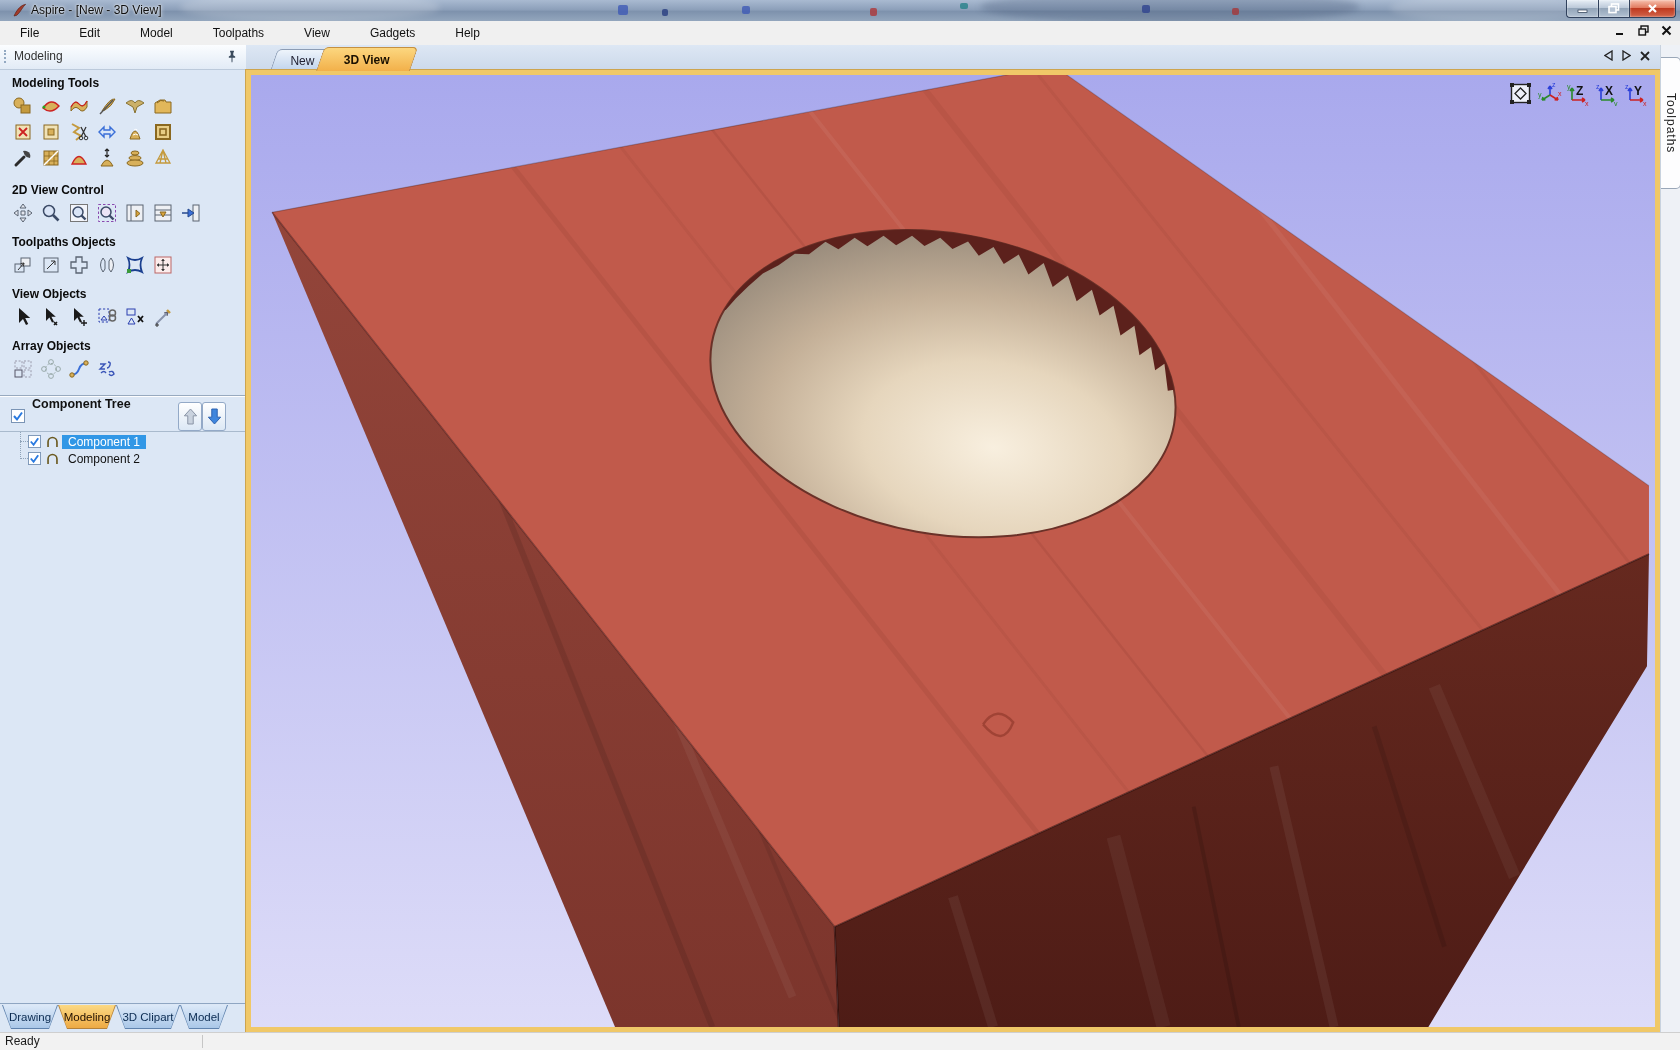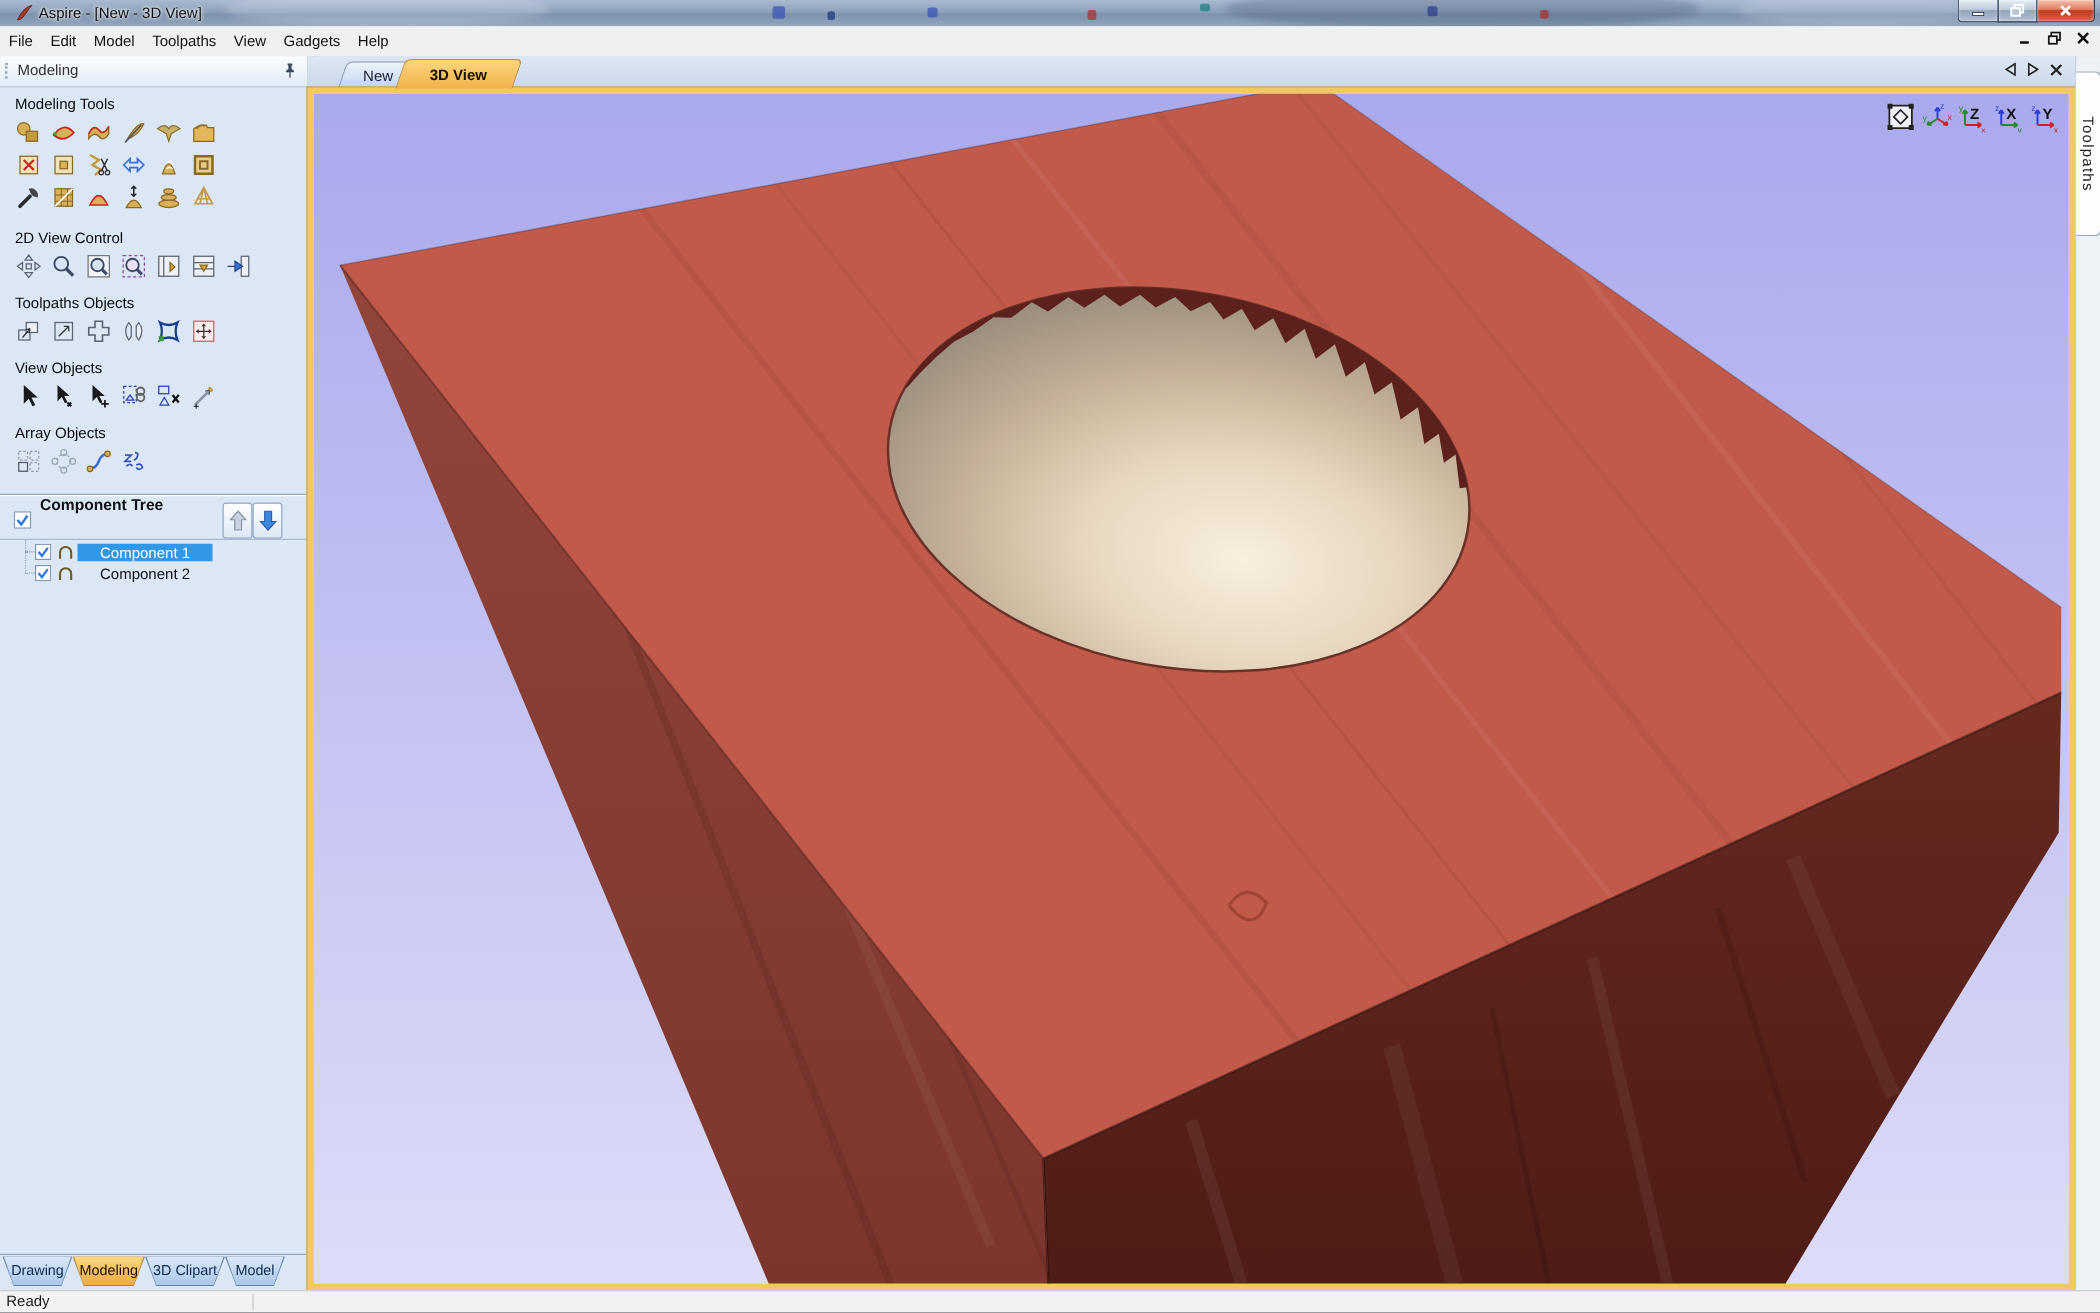--- a/index.html
+++ b/index.html
@@ -23,7 +23,7 @@
   
   .menubar{position:absolute;left:0;top:21px;width:1680px;height:24px;background:#f0f0f0;
     border-bottom:1px solid #d7d7d7;display:flex;align-items:center}
-  .menu-item{padding:0 7px;line-height:23px;cursor:default}
+  .menu-item{padding:0 20px;line-height:23px;cursor:default}
   .mdi-btns{position:absolute;right:8px;top:4px;display:flex;gap:12px;align-items:center}
   
   .leftcol{position:absolute;left:0;top:45px;width:246px;height:987px;background:#dce7f5;border-right:7px solid #4d7c0f}

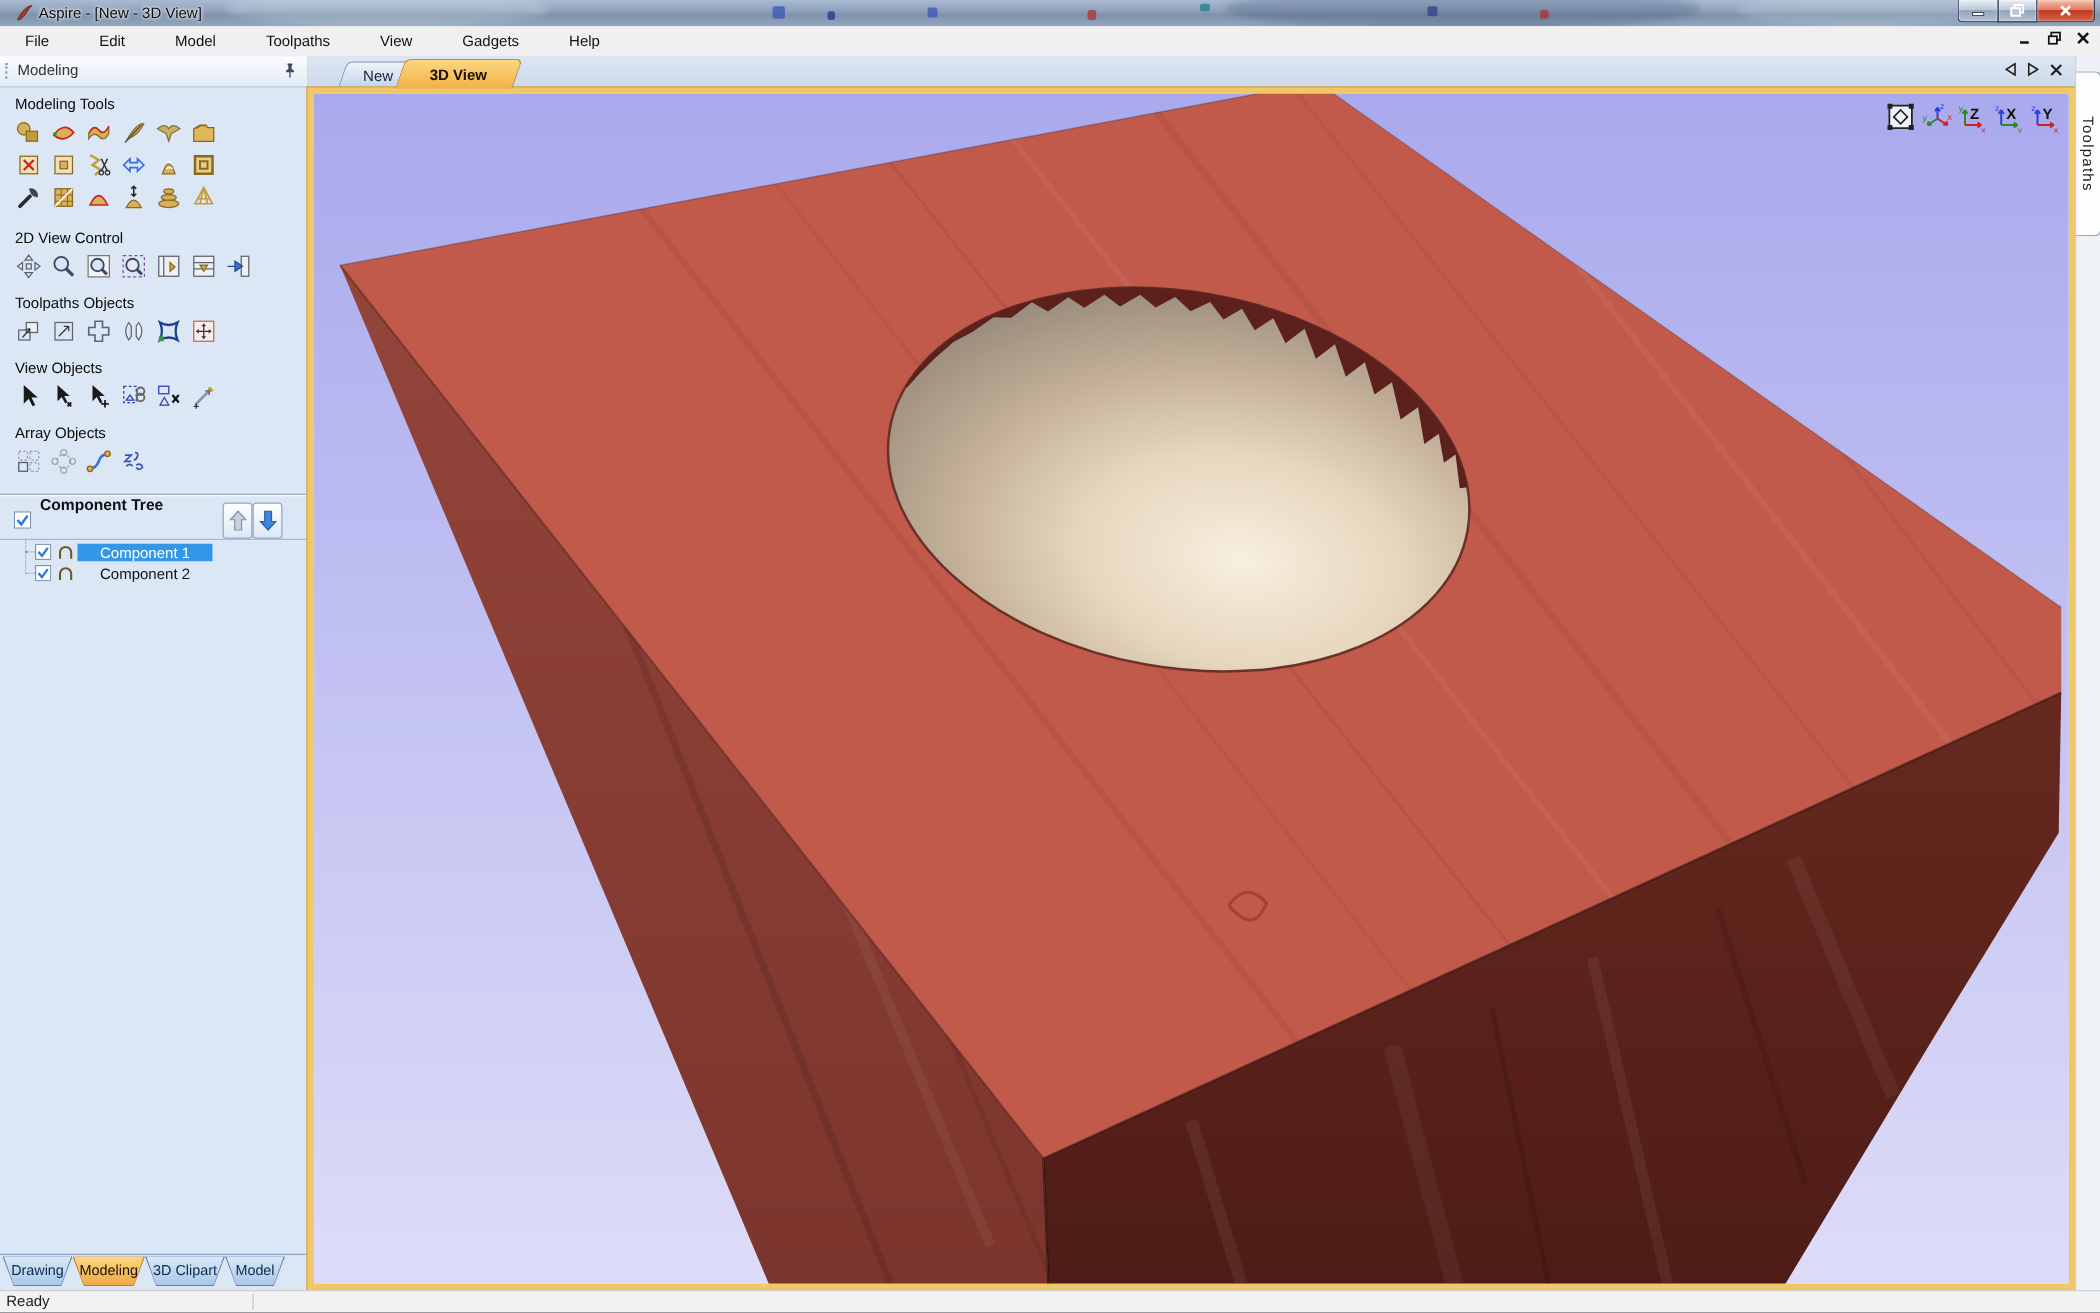--- a/index.html
+++ b/index.html
@@ -31,7 +31,7 @@
     background:linear-gradient(180deg,#fbfdff, #e2ebf6);border-bottom:1px solid #bccadb}
   .panel-title{position:absolute;left:14px;top:4px;color:#333}
   .grip{position:absolute;left:4px;top:5px;height:13px;border-left:2px dotted #93a9c2}
-  .sec-title{position:absolute;left:12px;font-weight:normal;font-size:12px;color:#0a0a0a;white-space:nowrap}
+  .sec-title{position:absolute;left:12px;font-weight:bold;font-size:12px;color:#0a0a0a;white-space:nowrap}
   .irow{position:absolute;left:12px;display:flex;gap:6px}
   .ic{width:22px;height:22px;display:block}
   .divider{position:absolute;left:0;width:246px;border-top:1px solid #98aabf;border-bottom:1px solid #fdfdfe}

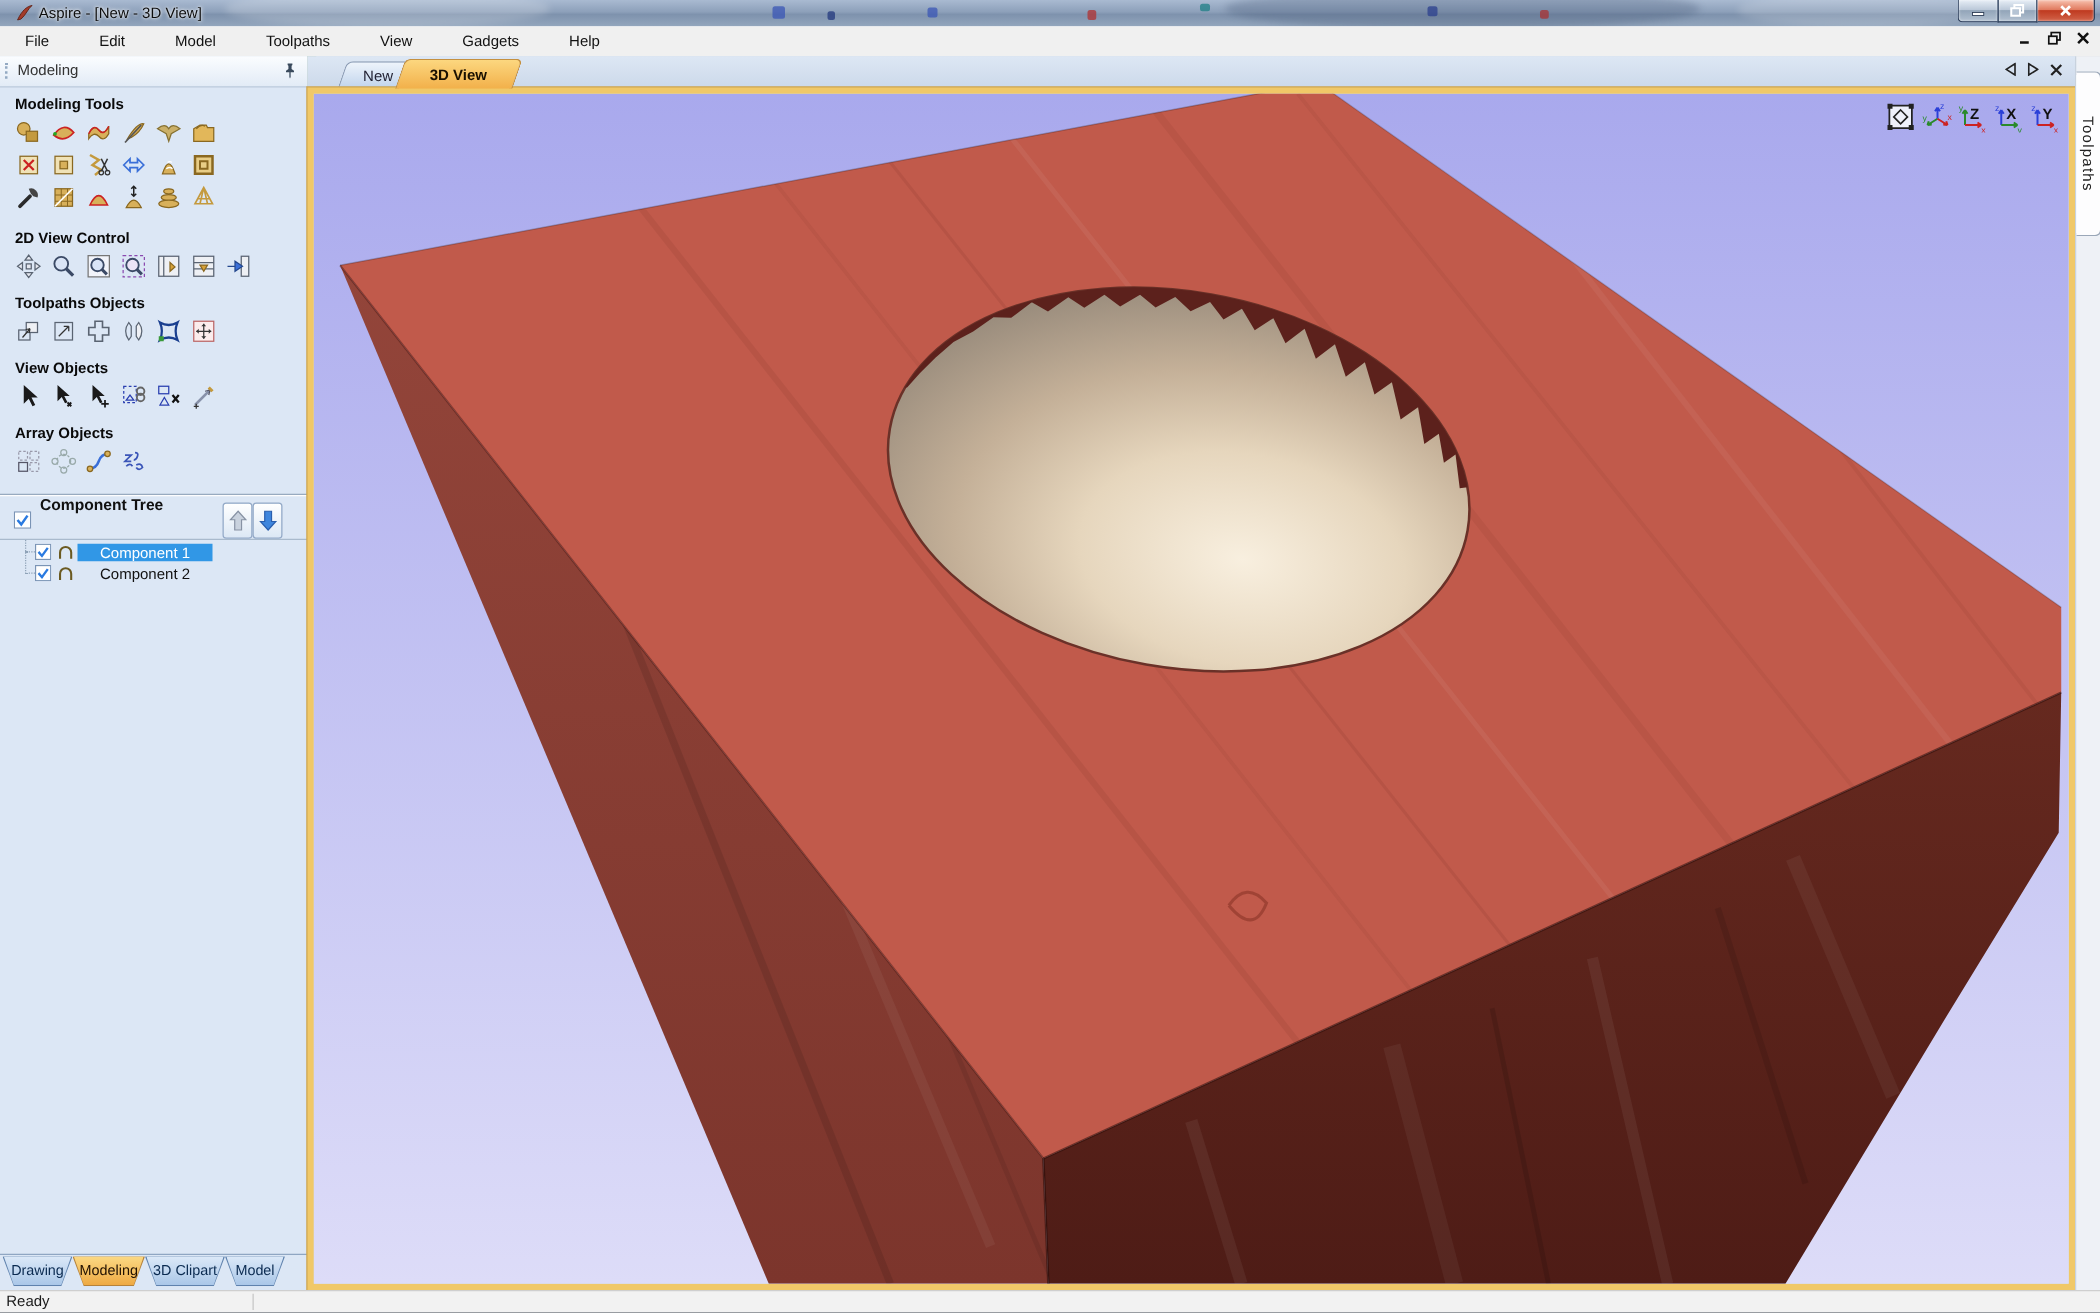--- a/index.html
+++ b/index.html
@@ -41,7 +41,7 @@
   .ct-btn{position:absolute;top:357px;width:22px;height:27px;border:1px solid #93a9c7;border-radius:3px;
     background:linear-gradient(180deg,#ffffff,#dce8f5);display:flex;align-items:center;justify-content:center}
   .tree-row{position:absolute;left:0;width:246px;height:17px;display:flex;align-items:center}
-  .tree-label{padding:0 18px;white-space:nowrap}
+  .tree-label{padding:0 6px;white-space:nowrap}
   .tree-label.sel{background:#3197e6;color:#fff}
   .dots-v{position:absolute;left:20px;top:387px;height:27px;border-left:1px dotted #8fa3b8}
   .dots-h{position:absolute;width:8px;border-top:1px dotted #8fa3b8}

